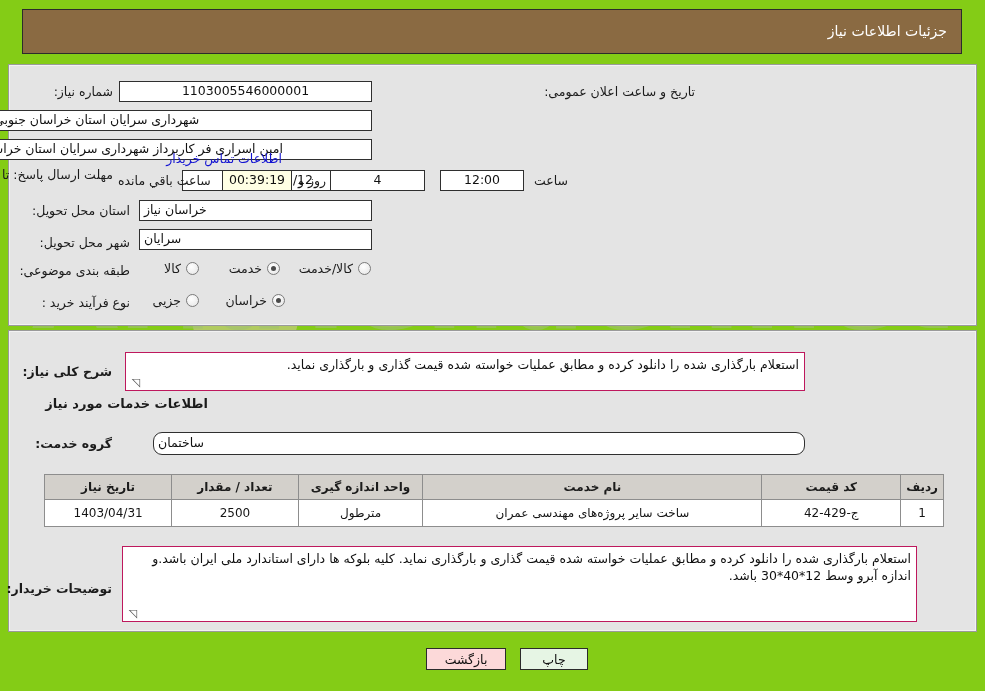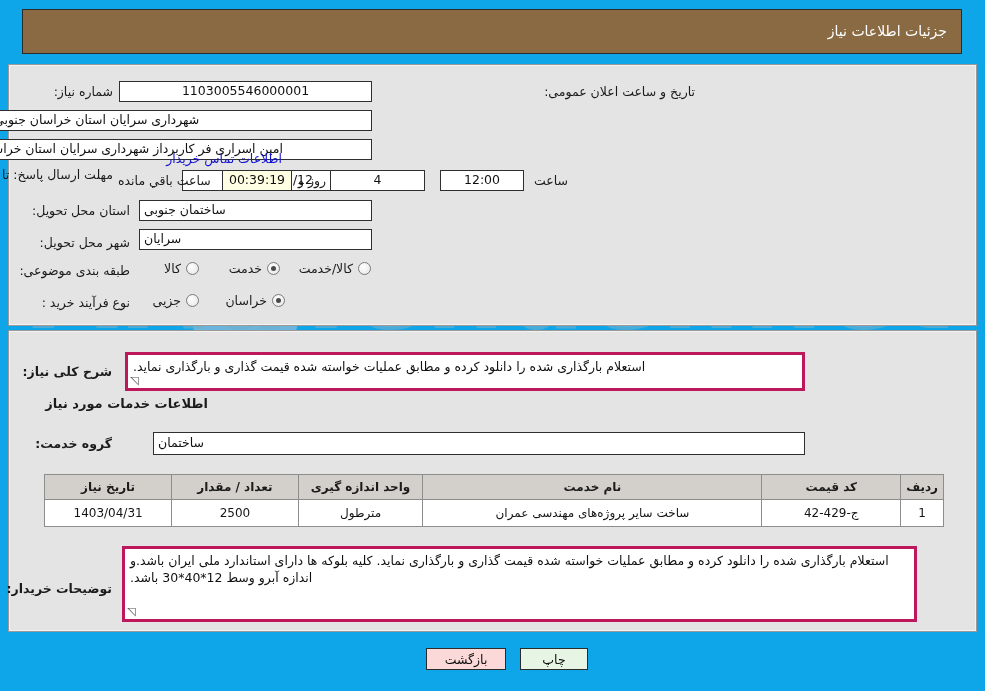--- a/index.html
+++ b/index.html
@@ -15,7 +15,7 @@
   #page {
     position: relative;
     width: 985px; height: 691px;
-    background: #0ea5e9;
+    background: #84cc16;
   }
 
   

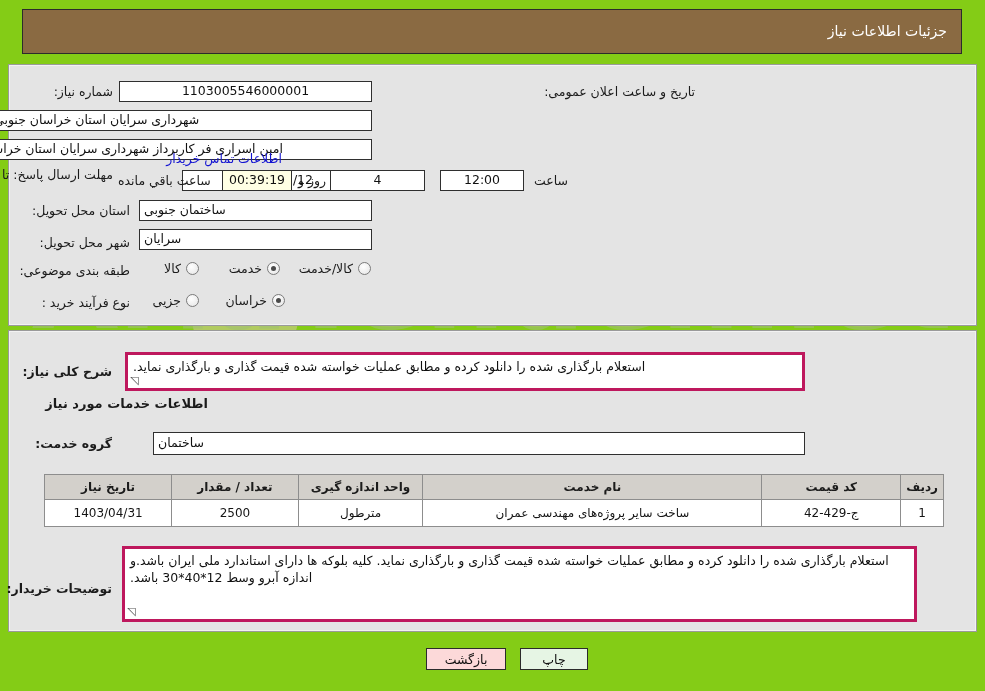--- a/index.html
+++ b/index.html
@@ -232,7 +232,7 @@
   <div class="statictext" style="left:118px; top:173px;">ساعت باقي مانده</div>
 
   <div class="lbl" style="right:855px; top:203px;">استان محل تحویل:</div>
-  <div class="fld right" style="right:613px; top:200px; width:233px; height:21px;">ساختمان جنوبی</div>
+  <div class="fld right" style="right:613px; top:200px; width:233px; height:21px;">خراسان نیاز</div>
 
   <div class="lbl" style="right:855px; top:235px;">شهر محل تحویل:</div>
   <div class="fld right" style="right:613px; top:229px; width:233px; height:21px;text-align:center;">سرایان</div>

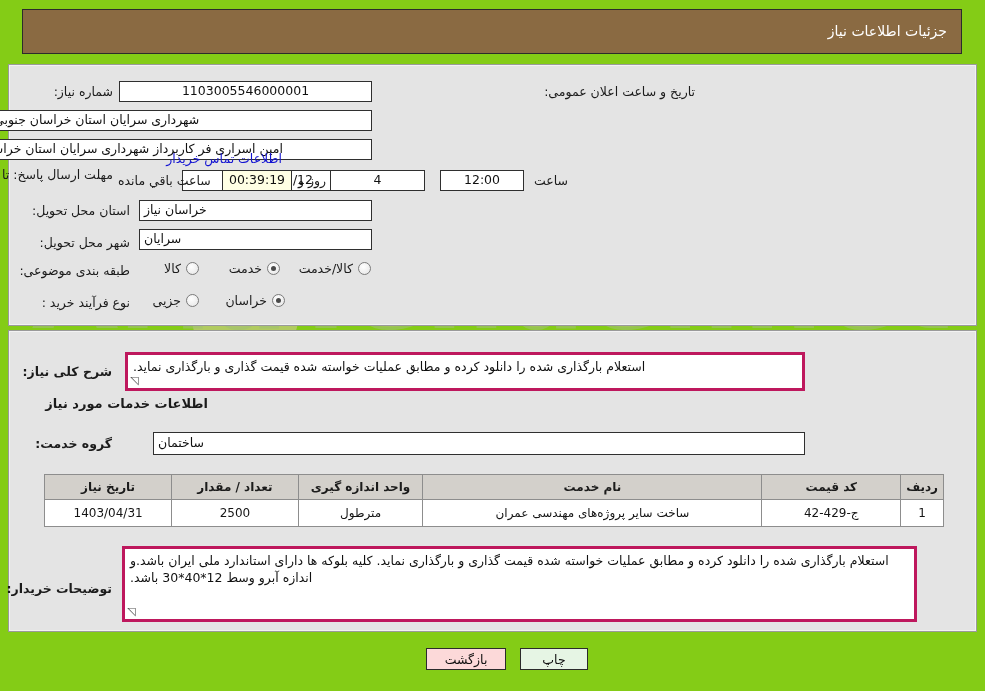--- a/index.html
+++ b/index.html
@@ -124,13 +124,13 @@
   .ta {
     position: absolute;
     background: #ffffff;
-    border: 3px solid #be185d;
+    border: 1px solid #be185d;
     font-size: 12.5px;
     color: #101010;
     padding: 3px 5px 0 5px;
     z-index: 3;
     line-height: 17px;
-    text-align: left;
+    text-align: right;
     overflow: hidden;
   }
   .ta .grip {

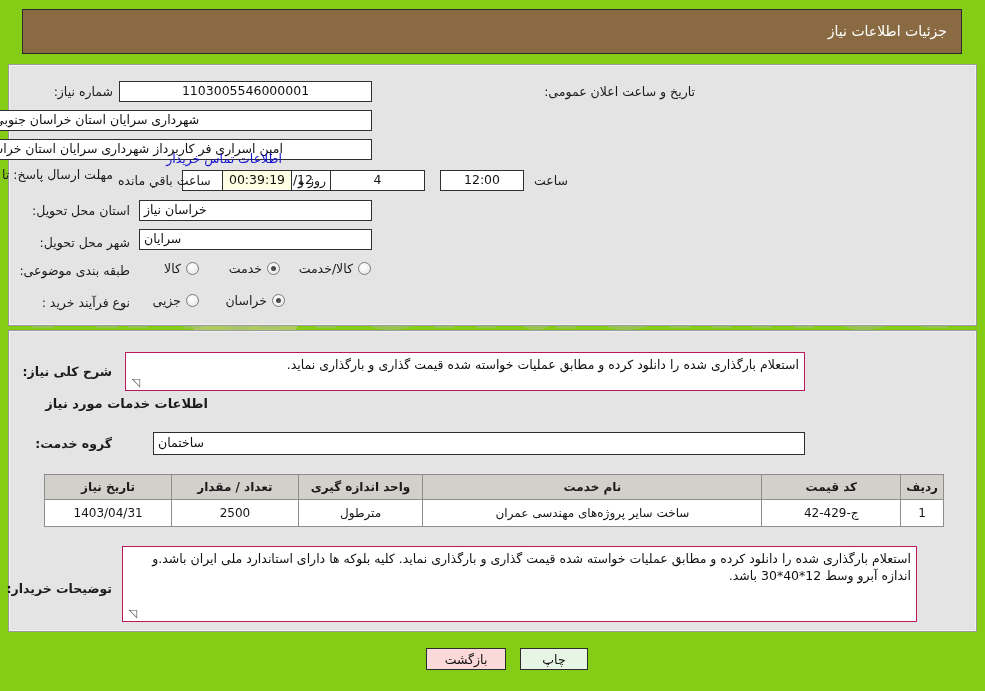--- a/index.html
+++ b/index.html
@@ -272,7 +272,7 @@
   <div class="lbl lbl-b" style="right:777px; top:396px; font-size:13px;">اطلاعات خدمات مورد نیاز</div>
 
   <div class="lbl lbl-b" style="right:873px; top:436px;">گروه خدمت:</div>
-  <div class="fld right" style="right:180px; top:432px; width:652px; height:23px;">ساختمان</div>
+  <div class="fld right" style="right:180px; top:432px; width:652px; height:23px;border-radius:9px;">ساختمان</div>
 
   <table id="svc-table">
     <thead>

